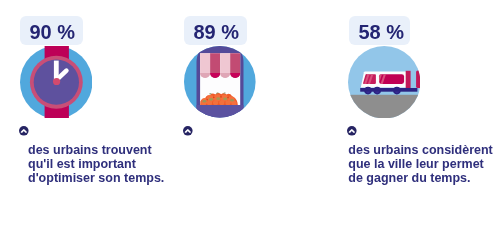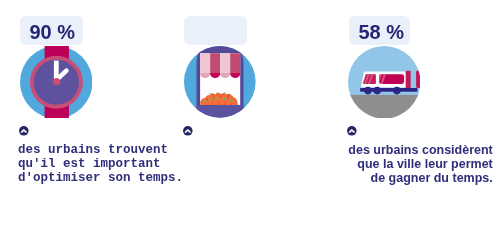--- a/index.html
+++ b/index.html
@@ -43,6 +43,7 @@
 
   <div class="col" style="left:164px;width:165px;">
     <div class="bubble" style="left:19.6px;top:16.4px;width:63.2px;height:28.8px;"></div>
+    <div class="pct" style="left:29.4px;top:22.3px;">89 %</div>
 
     <svg class="icon" style="left:20px;top:46.2px;" width="71.6" height="71.6" viewBox="0 0 71.6 71.6">
       <defs>

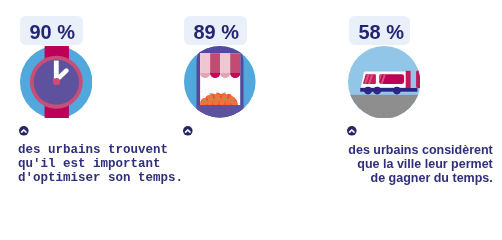--- a/index.html
+++ b/index.html
@@ -36,7 +36,7 @@
       <path d="M1.95 6.95 Q1.6 6.4 2.1 5.85 L4.25 3.55 Q5.0 2.85 5.75 3.55 L7.9 5.85 Q8.4 6.4 8.05 6.95 L6.6 6.95 L5.0 5.2 L3.4 6.95 Z" fill="#ffffff"></path>
     </svg>
 
-    <div class="txt" style="left:18px;top:143.2px;font-family:Liberation Mono, monospace;">des urbains trouvent
+    <div class="txt" style="left:28px;top:143.2px;">des urbains trouvent
 qu'il est important
 d'optimiser son temps.</div>
   </div>

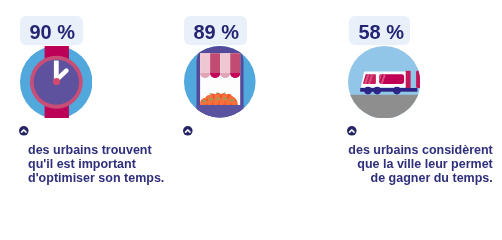--- a/index.html
+++ b/index.html
@@ -153,7 +153,7 @@
       <path d="M1.95 6.95 Q1.6 6.4 2.1 5.85 L4.25 3.55 Q5.0 2.85 5.75 3.55 L7.9 5.85 Q8.4 6.4 8.05 6.95 L6.6 6.95 L5.0 5.2 L3.4 6.95 Z" fill="#ffffff"></path>
     </svg>
 
-    <div class="txt" style="left:20.3px;top:143.2px;text-align:right;">des urbains considèrent
+    <div class="txt" style="left:20.3px;top:143.2px;">des urbains considèrent
 que la ville leur permet
 de gagner du temps.</div>
   </div>

